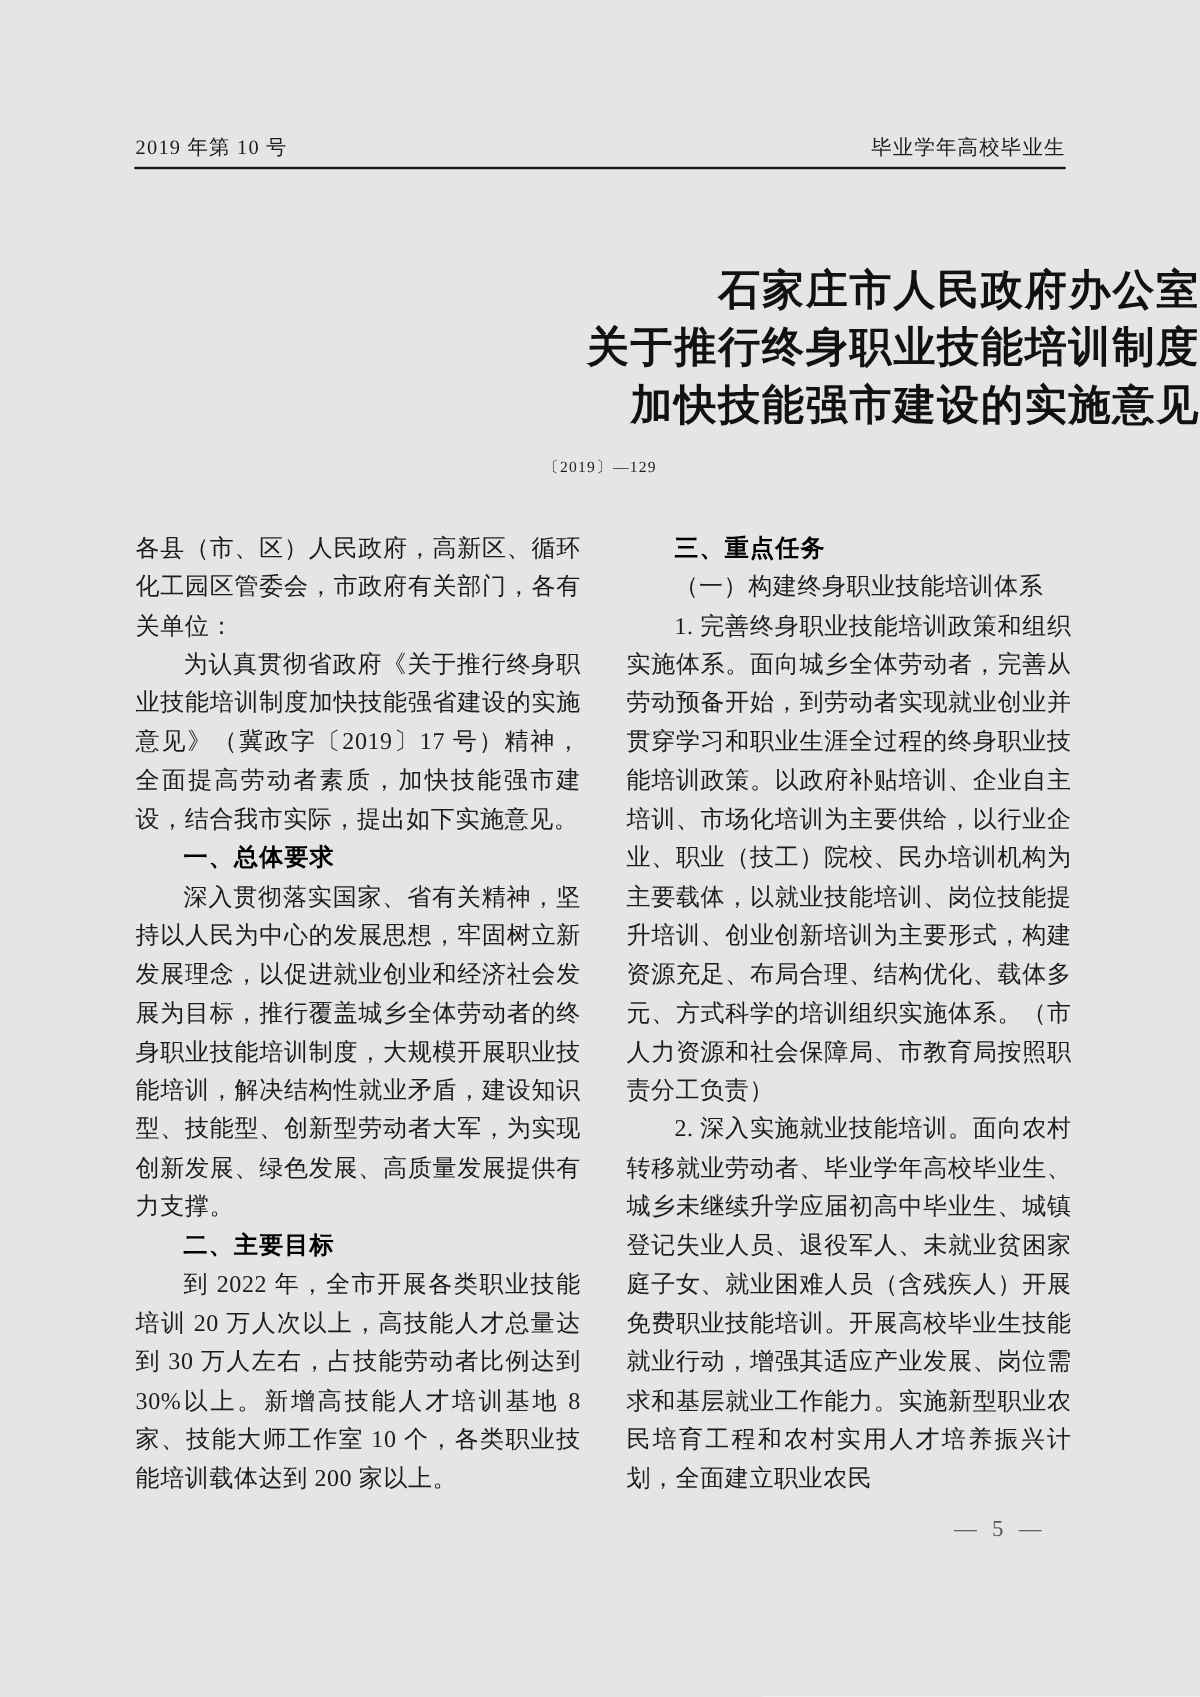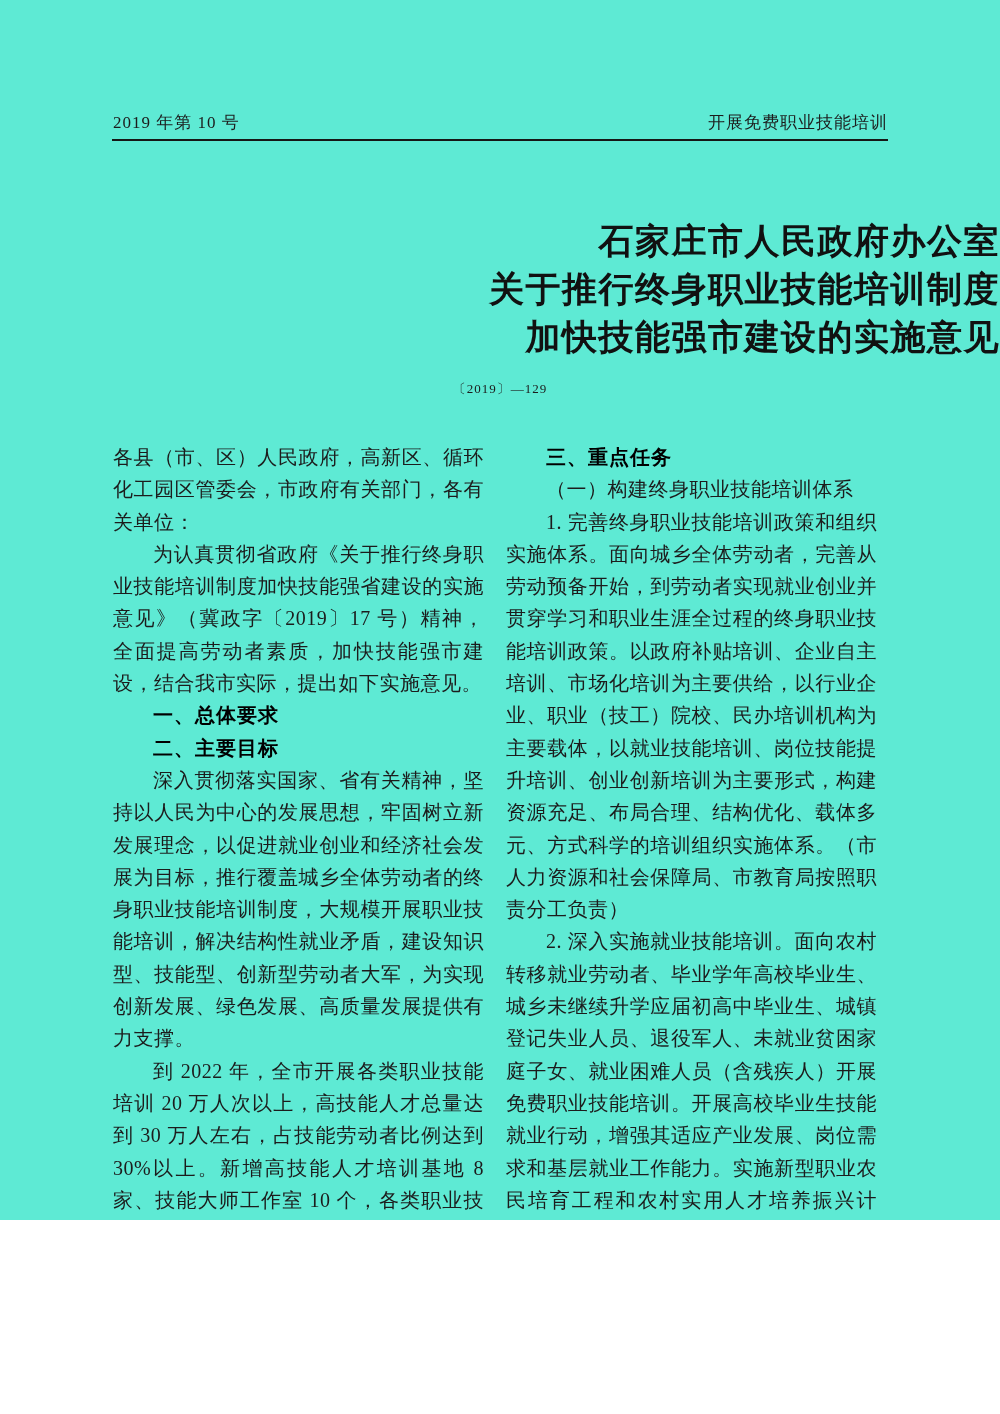--- a/index.html
+++ b/index.html
@@ -6,8 +6,8 @@
   .page {
     position: relative;
     width: 1000px;
-    height: 1220px;
-    background: #5eead4;
+    height: 1414px;
+    background: #e5e5e5;
     font-family: "Liberation Serif", "DejaVu Serif", serif;
     color: #1c1c1c;
     overflow: hidden;

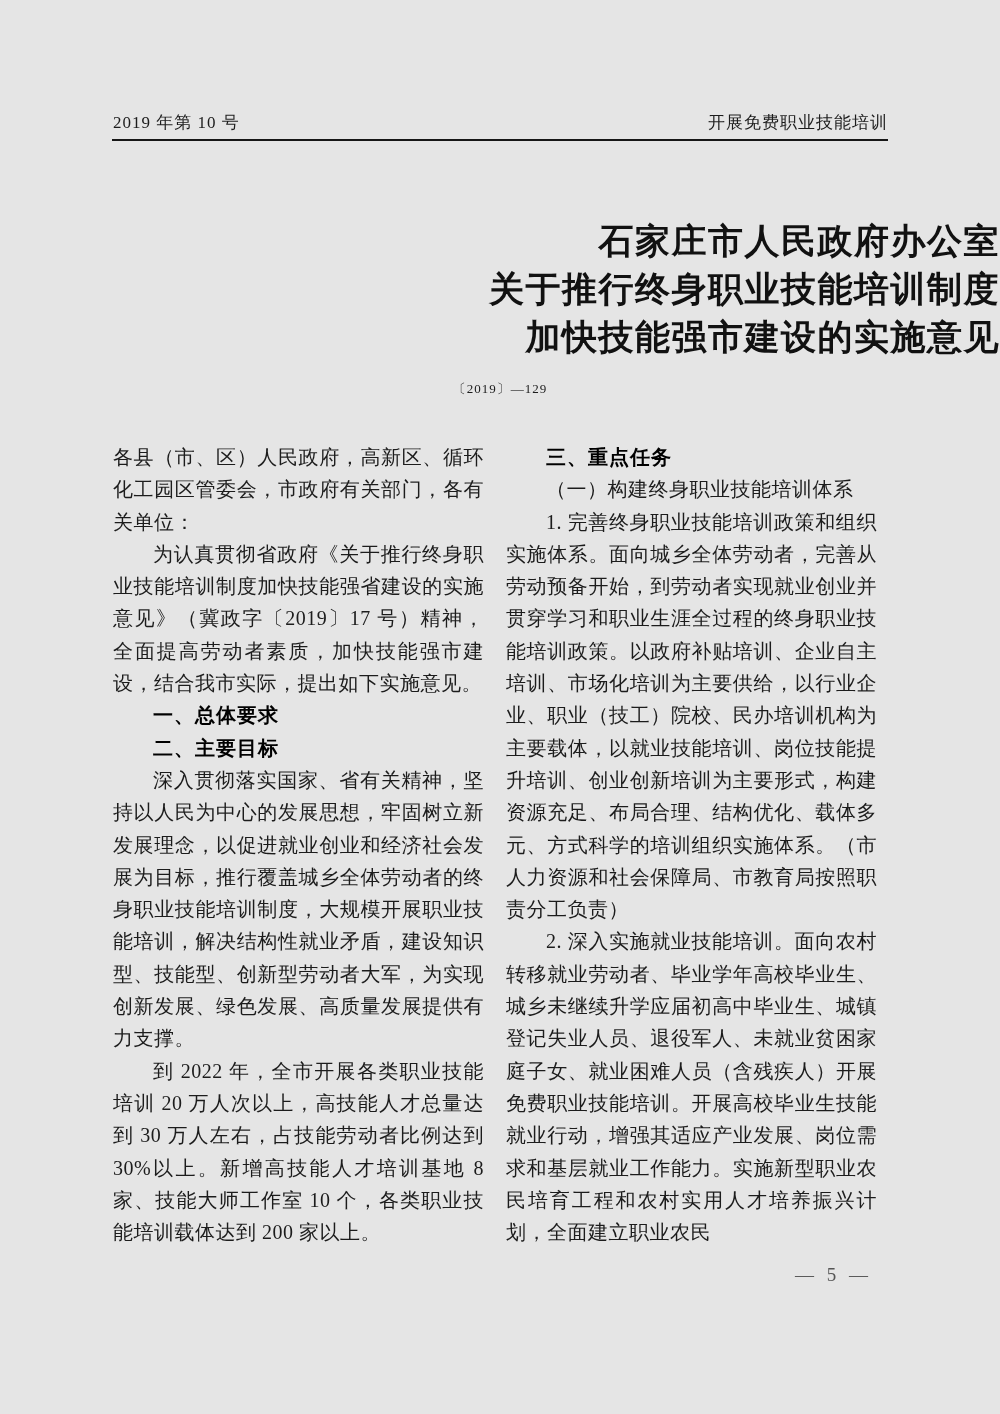--- a/index.html
+++ b/index.html
@@ -93,7 +93,7 @@
 
   <div class="hdr">
     <span>2019 年第 10 号</span>
-    <span>开展免费职业技能培训</span>
+    <span>毕业学年高校毕业生</span>
   </div>
 
   <div class="rule"></div>

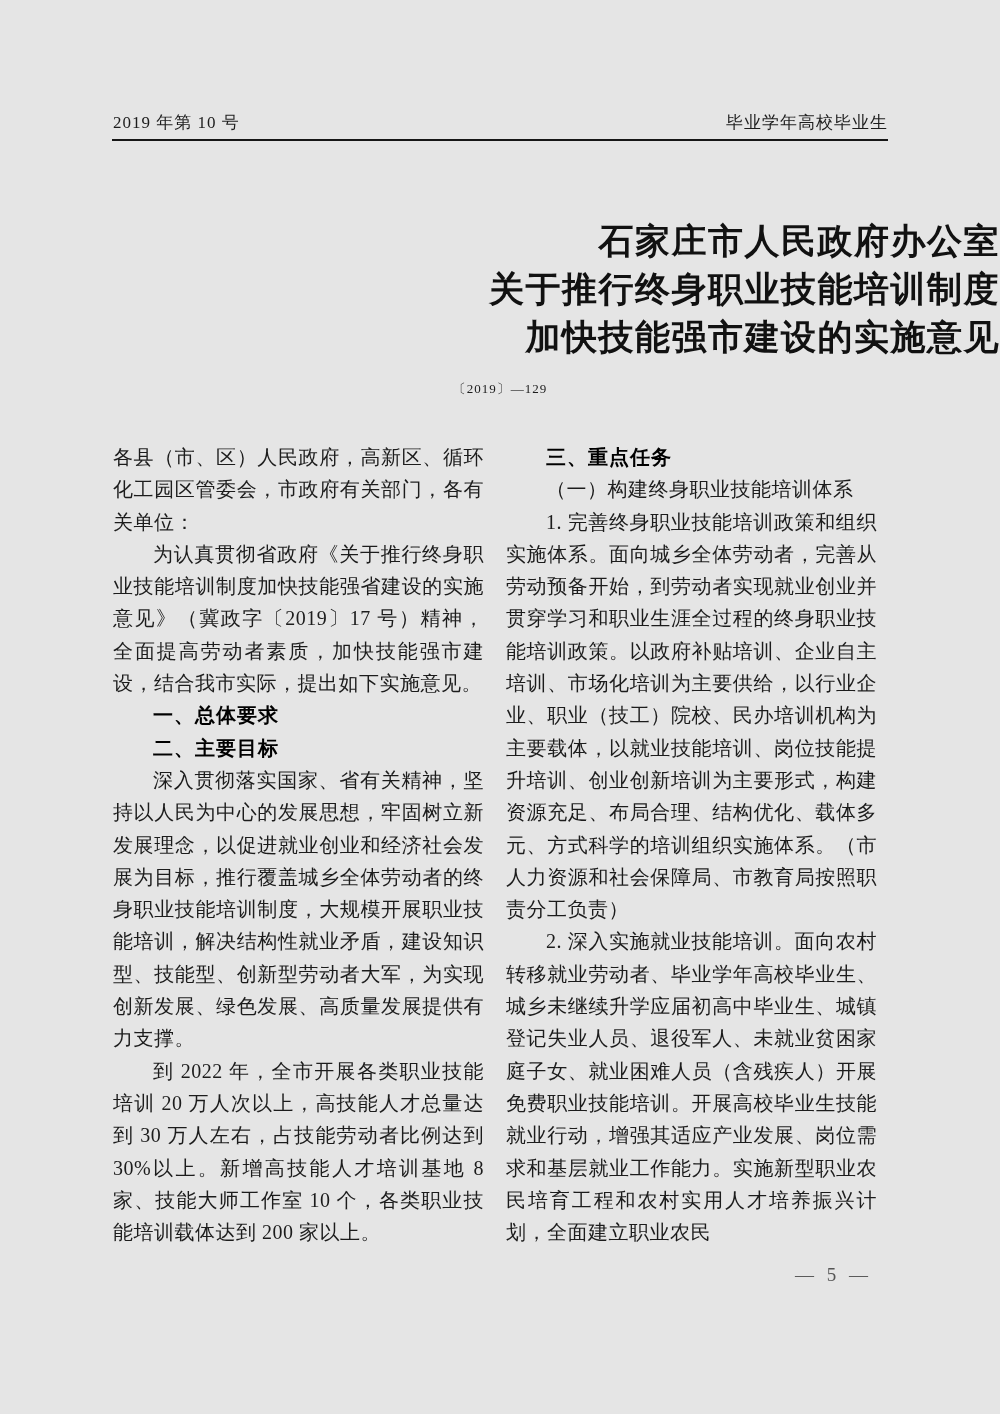--- a/index.html
+++ b/index.html
@@ -58,7 +58,7 @@
     left: 113px;
     width: 780px;
     display: flex;
-    gap: 22px;
+    gap: 38px;
   }
   .col { width: 371px; }
   .para {

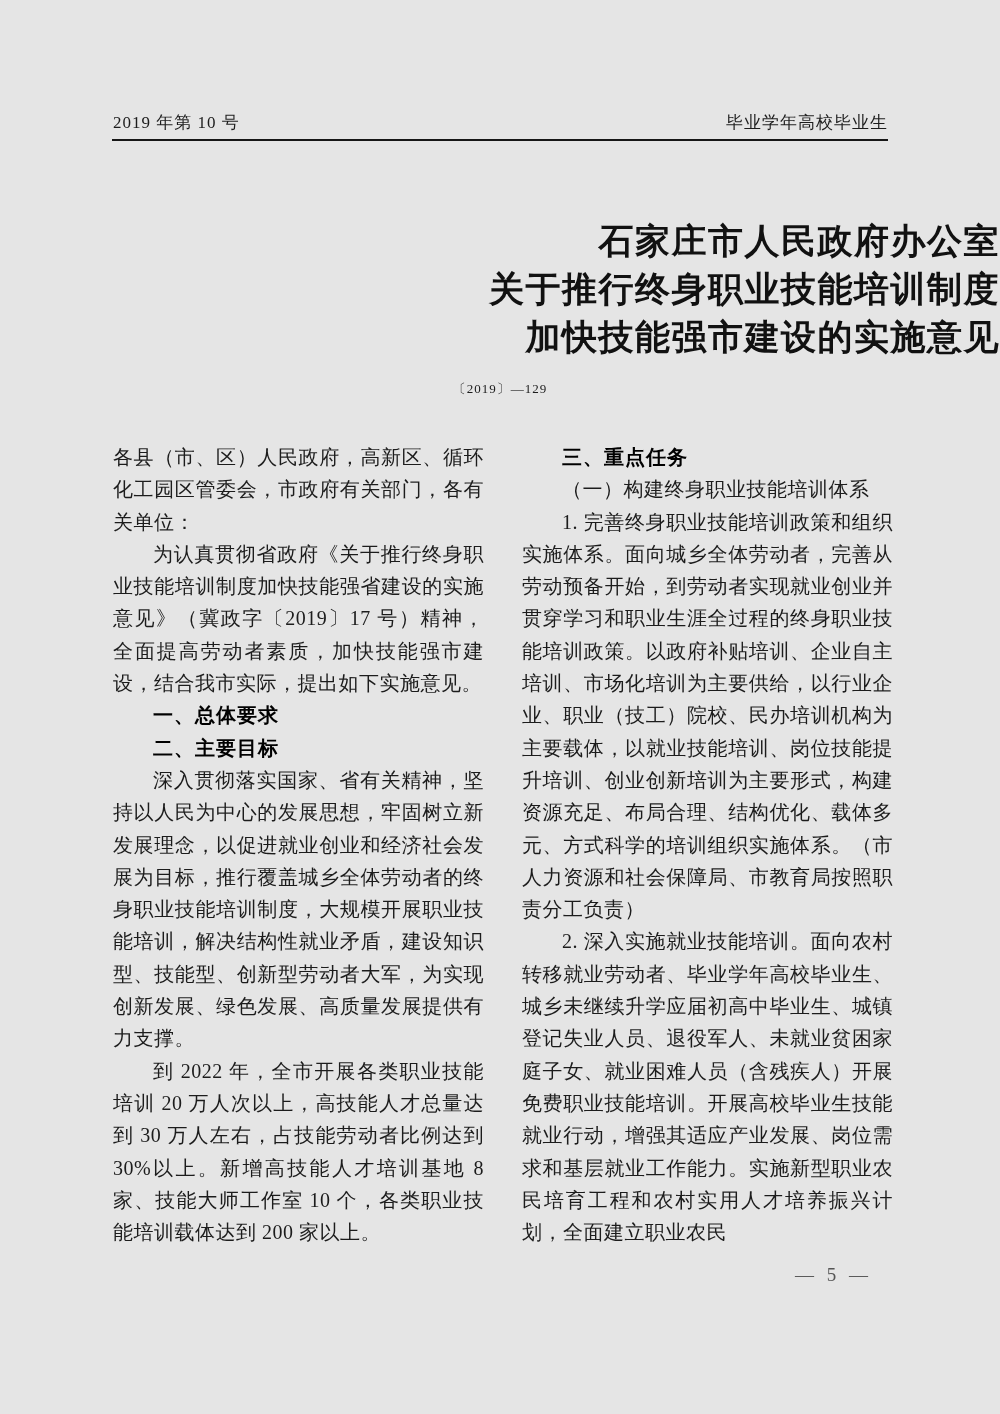--- a/index.html
+++ b/index.html
@@ -111,8 +111,8 @@
         <p class="para address"><span>各县（市、区）人民政府，高新区、循环化工园区管委会，市政府有关部门，各有关单位：</span></p>
         <p class="para"><span>为认真贯彻省政府《关于推行终身职业技能培训制度加快技能强省建设的实施意见》（冀政字〔2019〕17 号）精神，全面提高劳动者素质，加快技能强市建设，结合我市实际，提出如下实施意见。</span></p>
         <p class="para heading"><span>一、总体要求</span></p>
+        <p class="para"><span>深入贯彻落实国家、省有关精神，坚持以人民为中心的发展思想，牢固树立新发展理念，以促进就业创业和经济社会发展为目标，推行覆盖城乡全体劳动者的终身职业技能培训制度，大规模开展职业技能培训，解决结构性就业矛盾，建设知识型、技能型、创新型劳动者大军，为实现创新发展、绿色发展、高质量发展提供有力支撑。</span></p>
         <p class="para heading"><span>二、主要目标</span></p>
-        <p class="para"><span>深入贯彻落实国家、省有关精神，坚持以人民为中心的发展思想，牢固树立新发展理念，以促进就业创业和经济社会发展为目标，推行覆盖城乡全体劳动者的终身职业技能培训制度，大规模开展职业技能培训，解决结构性就业矛盾，建设知识型、技能型、创新型劳动者大军，为实现创新发展、绿色发展、高质量发展提供有力支撑。</span></p>
         <p class="para"><span>到 2022 年，全市开展各类职业技能培训 20 万人次以上，高技能人才总量达到 30 万人左右，占技能劳动者比例达到 30%以上。新增高技能人才培训基地 8 家、技能大师工作室 10 个，各类职业技能培训载体达到 200 家以上。</span></p>
       </div>
     <div class="col" id="col-right">

